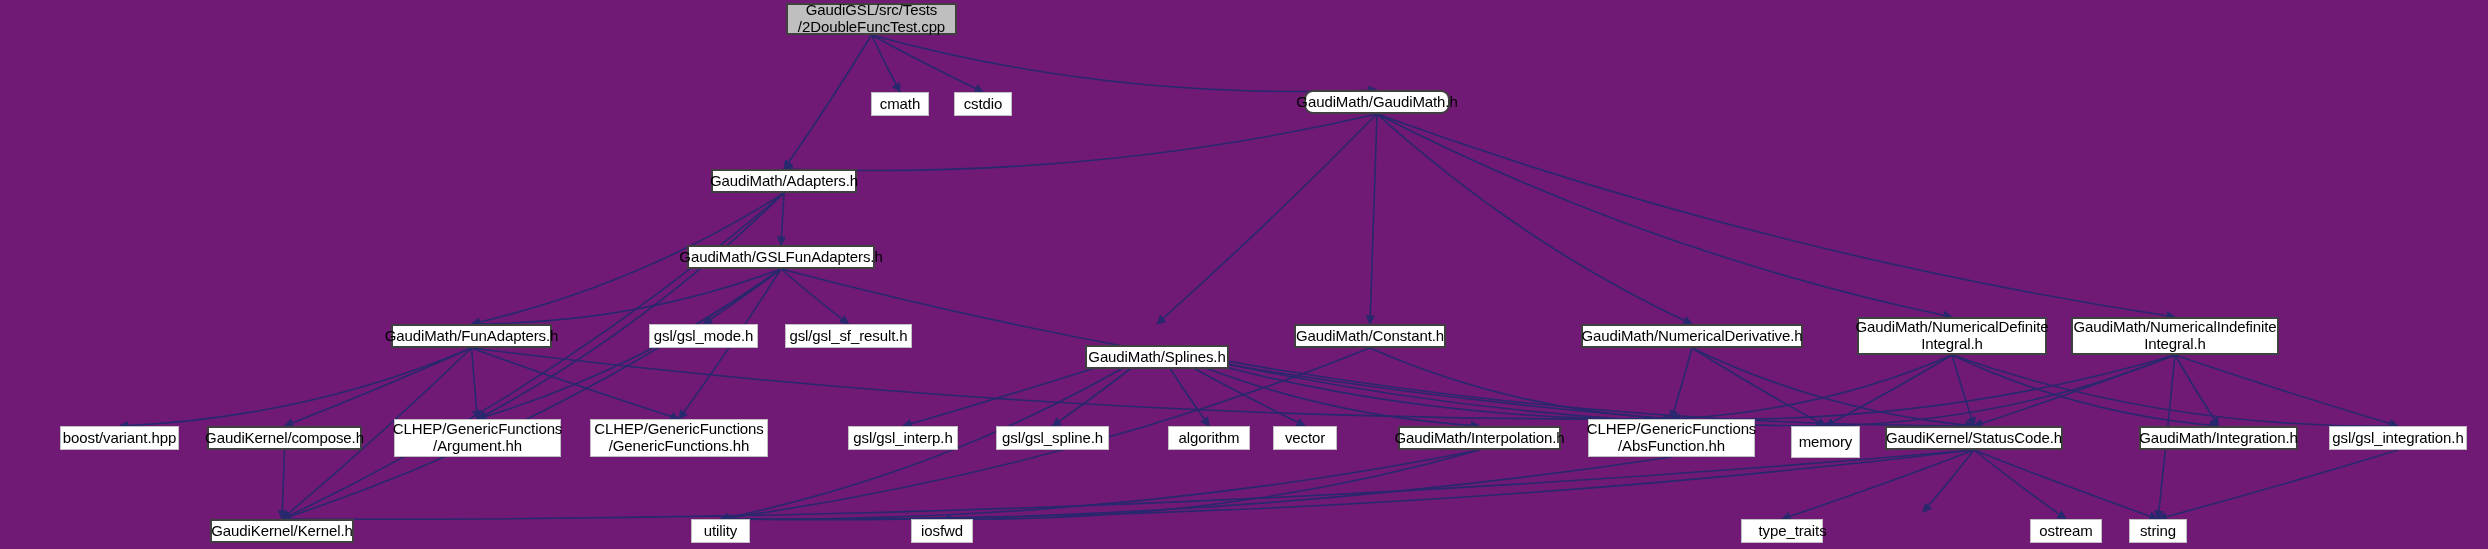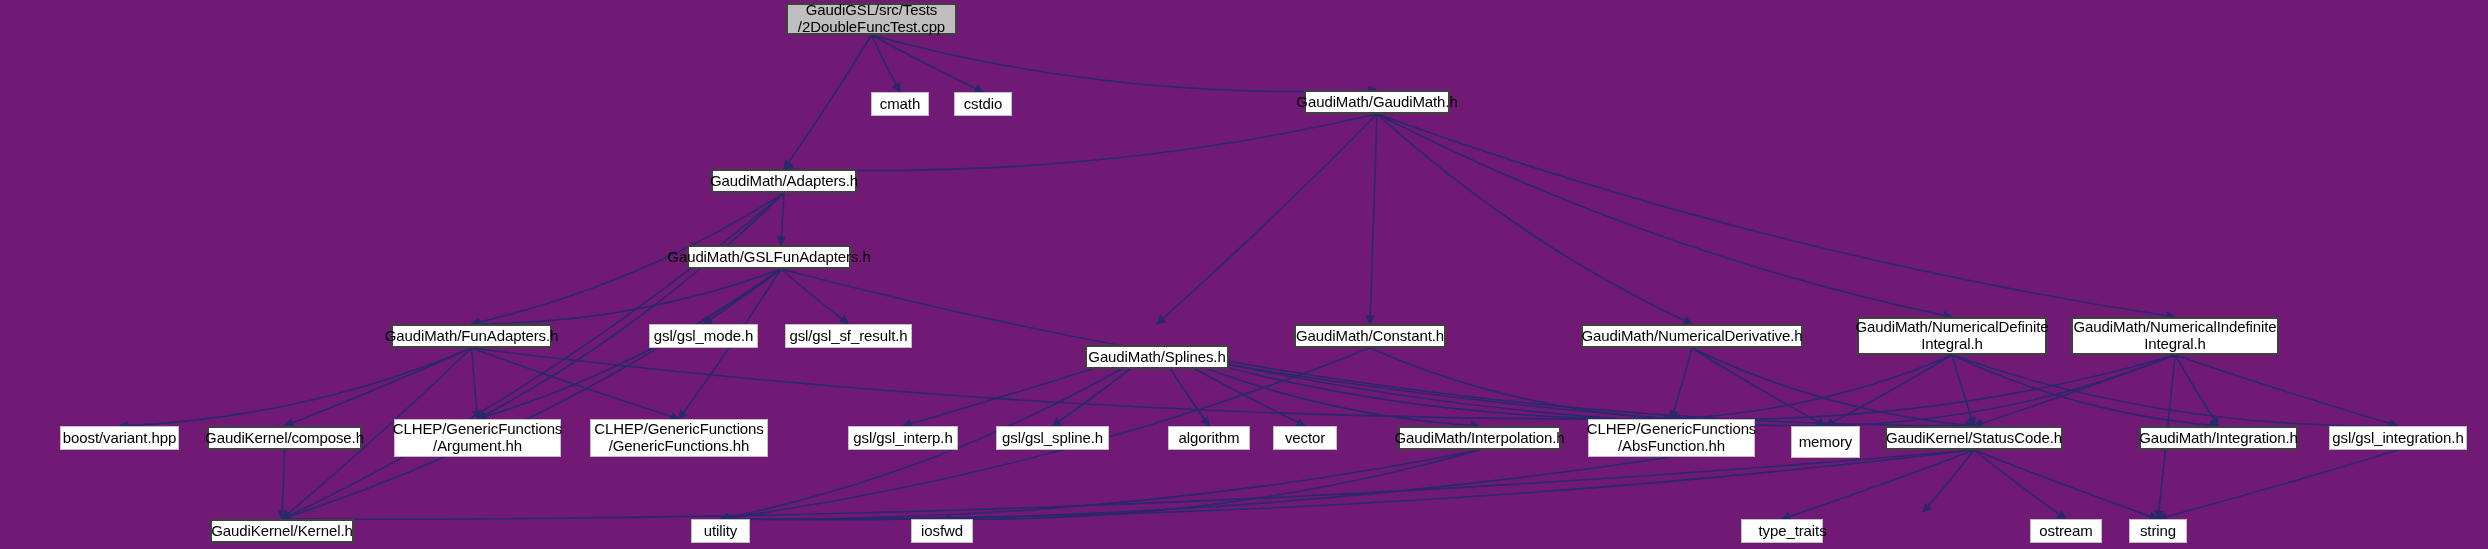--- a/index.html
+++ b/index.html
@@ -125,7 +125,7 @@
 /2DoubleFuncTest.cpp</div>
     <div class="node" style="left: 871px; top: 92px; width: 58px; height: 24px;">cmath</div>
     <div class="node" style="left: 954px; top: 92px; width: 58px; height: 24px;">cstdio</div>
-    <div class="node strong" style="left: 1304px; top: 90px; width: 146px; height: 24px;">GaudiMath/GaudiMath.h</div>
+    <div class="node strong" style="left: 1304px; top: 90px; width: 146px; height: 24px; border-radius: 9px;">GaudiMath/GaudiMath.h</div>
     <div class="node strong" style="left: 711px; top: 169px; width: 146px; height: 24px;">GaudiMath/Adapters.h</div>
     <div class="node strong" style="left: 687px; top: 245px; width: 164px; height: 24px;">GaudiMath/GSLFunAdapters.h</div>
     <div class="node strong" style="left: 391px; top: 324px; width: 161px; height: 24px;">GaudiMath/FunAdapters.h</div>

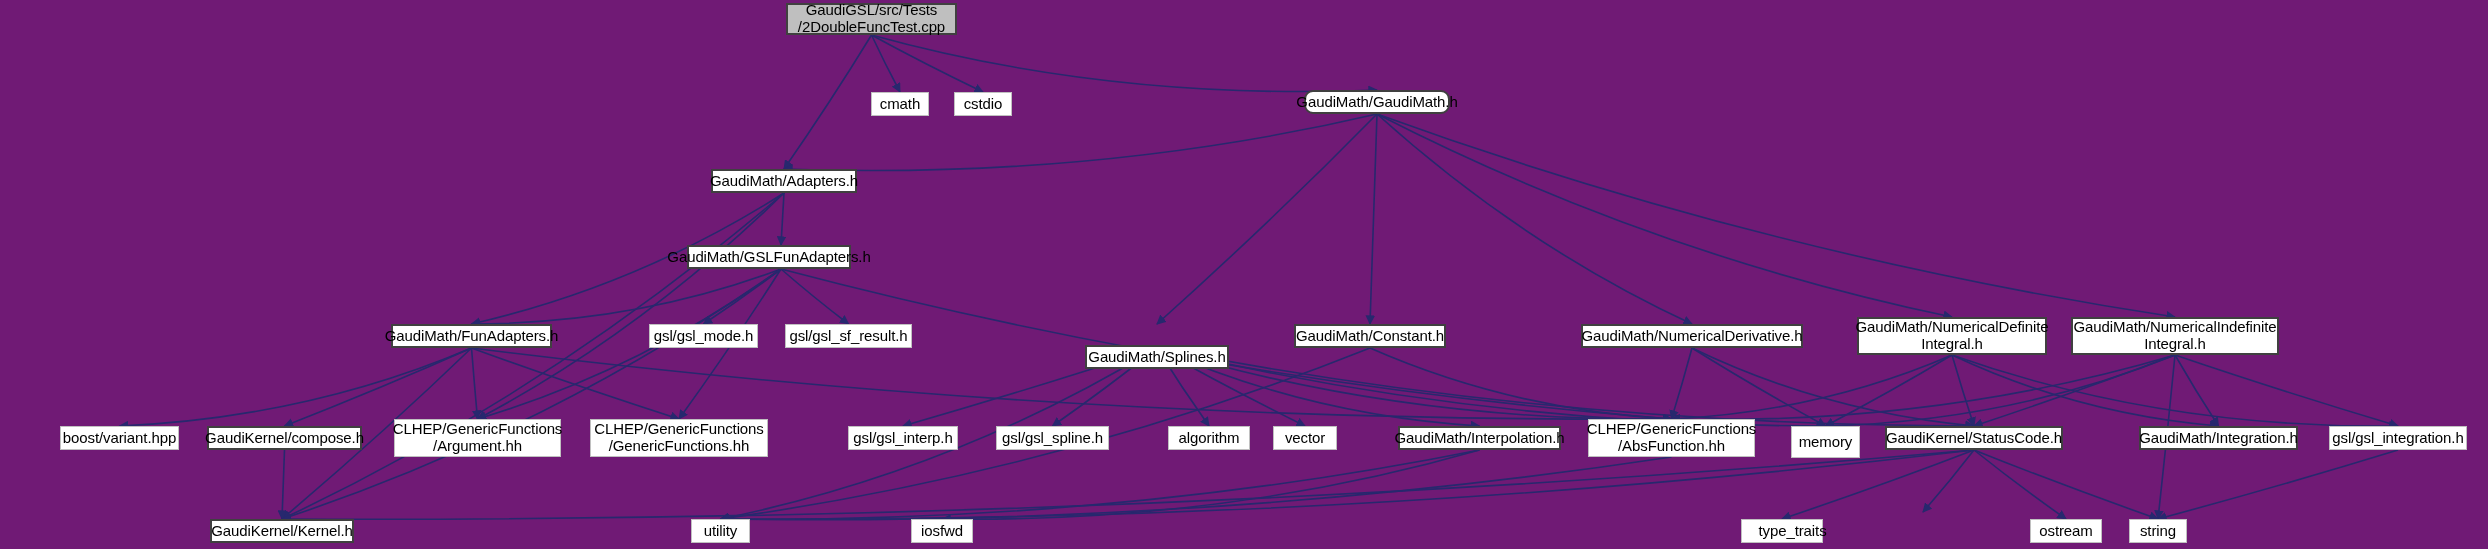--- a/index.html
+++ b/index.html
@@ -127,7 +127,7 @@
     <div class="node" style="left: 954px; top: 92px; width: 58px; height: 24px;">cstdio</div>
     <div class="node strong" style="left: 1304px; top: 90px; width: 146px; height: 24px; border-radius: 9px;">GaudiMath/GaudiMath.h</div>
     <div class="node strong" style="left: 711px; top: 169px; width: 146px; height: 24px;">GaudiMath/Adapters.h</div>
-    <div class="node strong" style="left: 687px; top: 245px; width: 164px; height: 24px;">GaudiMath/GSLFunAdapters.h</div>
+    <div class="node strong" style="left: 687px; top: 245px; width: 188px; height: 24px;">GaudiMath/GSLFunAdapters.h</div>
     <div class="node strong" style="left: 391px; top: 324px; width: 161px; height: 24px;">GaudiMath/FunAdapters.h</div>
     <div class="node" style="left: 649px; top: 324px; width: 109px; height: 24px;">gsl/gsl_mode.h</div>
     <div class="node" style="left: 785px; top: 324px; width: 127px; height: 24px;">gsl/gsl_sf_result.h</div>

